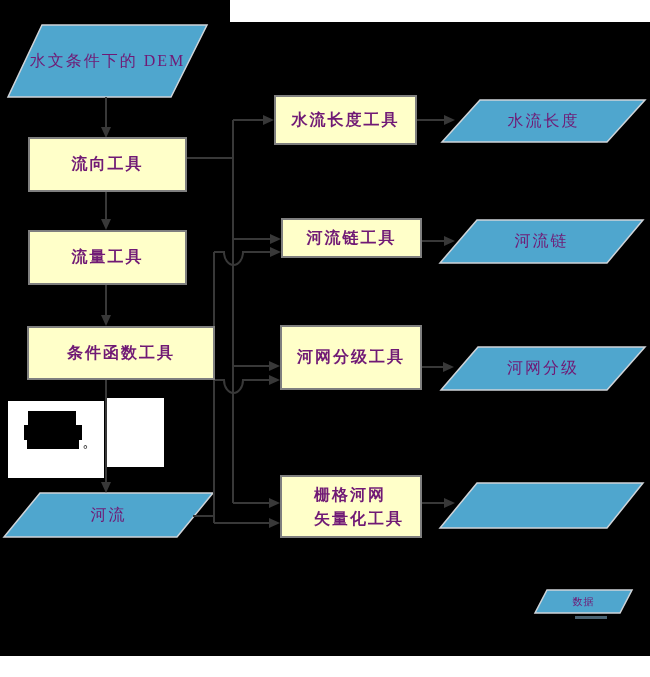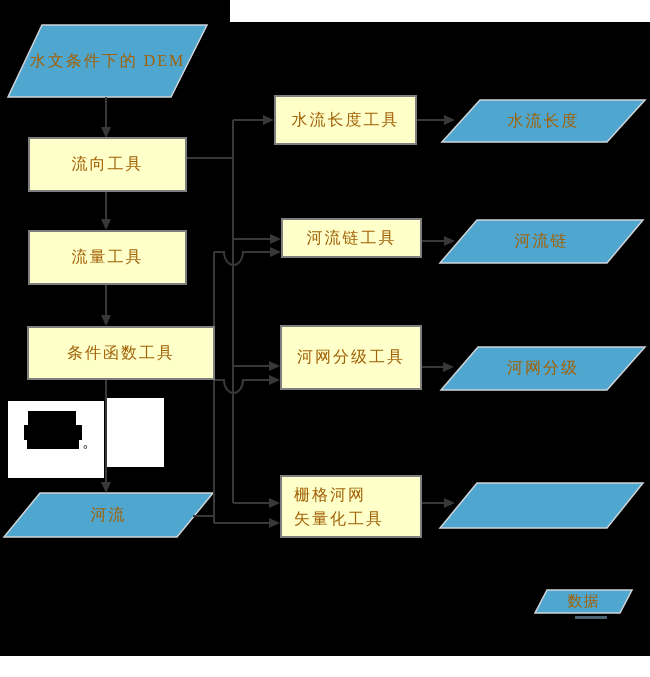--- a/index.html
+++ b/index.html
@@ -28,7 +28,7 @@
     border:2px solid var(--process-stroke, #7f7f7f);
     display:flex; align-items:center; justify-content:center;
   }
-  .label, .plabel { font-size:16px; letter-spacing:2px; color:#a16207; }
+  .label, .plabel { font-size:16px; letter-spacing:2px; color:#701a75; }
   .plabel {
     position:absolute; display:flex; align-items:center; justify-content:center;
   }

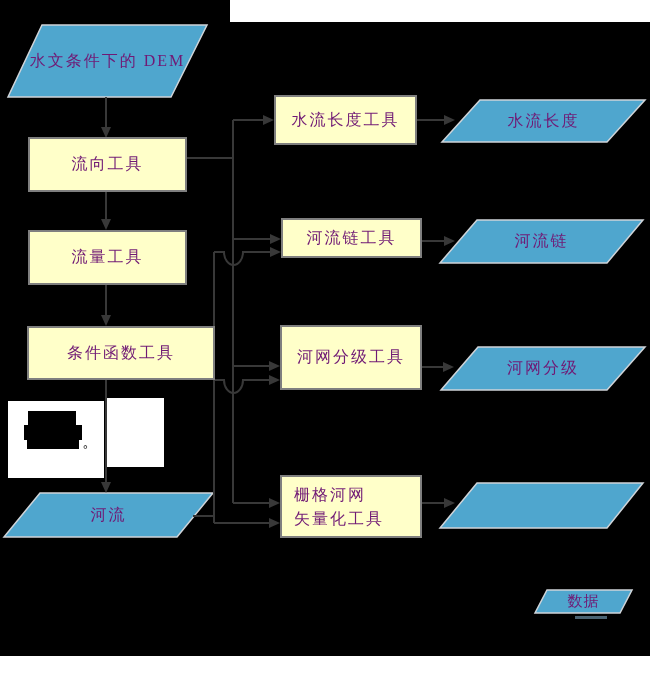--- a/index.html
+++ b/index.html
@@ -26,7 +26,7 @@
     position:absolute; box-sizing:border-box;
     background: var(--process-fill, #ffffc9);
     border:2px solid var(--process-stroke, #7f7f7f);
-    display:flex; align-items:center; justify-content:center;
+    display:flex; align-items:center; justify-content:center;font-weight:bold;
   }
   .label, .plabel { font-size:16px; letter-spacing:2px; color:#701a75; }
   .plabel {

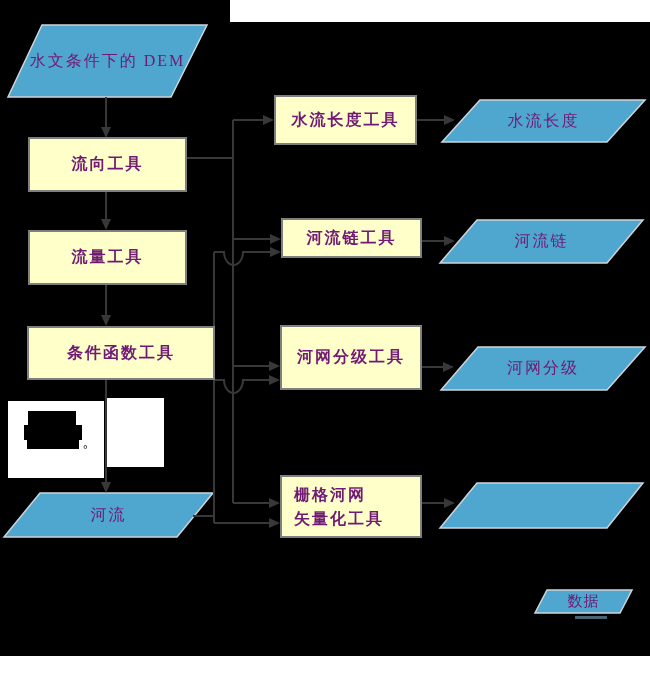--- a/index.html
+++ b/index.html
@@ -34,7 +34,7 @@
   }
   .two-line {
     flex-direction:column; align-items:flex-start; justify-content:center;
-    padding-left:12px; line-height:24px;
+    padding-left:32px; line-height:24px;
   }
   .legend-text { font-size:15px; letter-spacing:1px; }
   .note { position:absolute; background: var(--note-bg, #ffffff); }

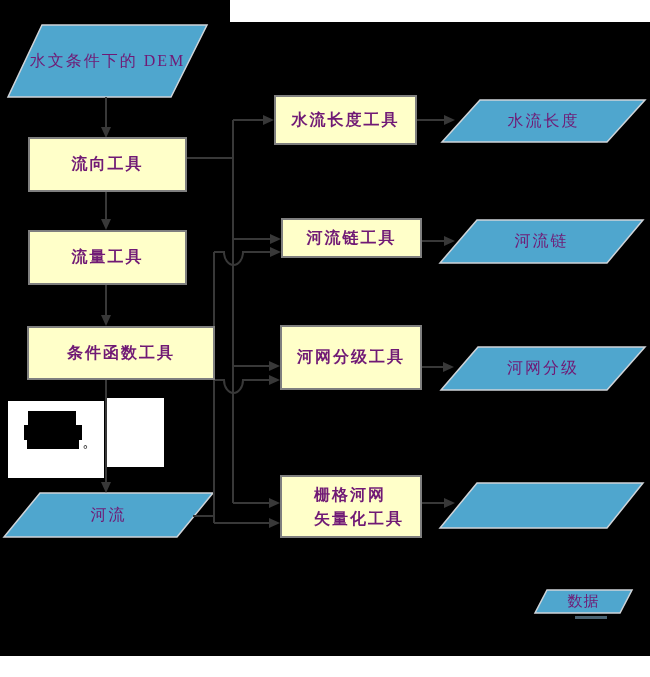--- a/index.html
+++ b/index.html
@@ -36,7 +36,7 @@
     flex-direction:column; align-items:flex-start; justify-content:center;
     padding-left:32px; line-height:24px;
   }
-  .legend-text { font-size:15px; letter-spacing:1px; }
+  .legend-text { font-size:10px; letter-spacing:1px; }
   .note { position:absolute; background: var(--note-bg, #ffffff); }
   .blob { position:absolute; background:#000; }
   .note-punct { position:absolute; font-size:16px; color:#000; }

